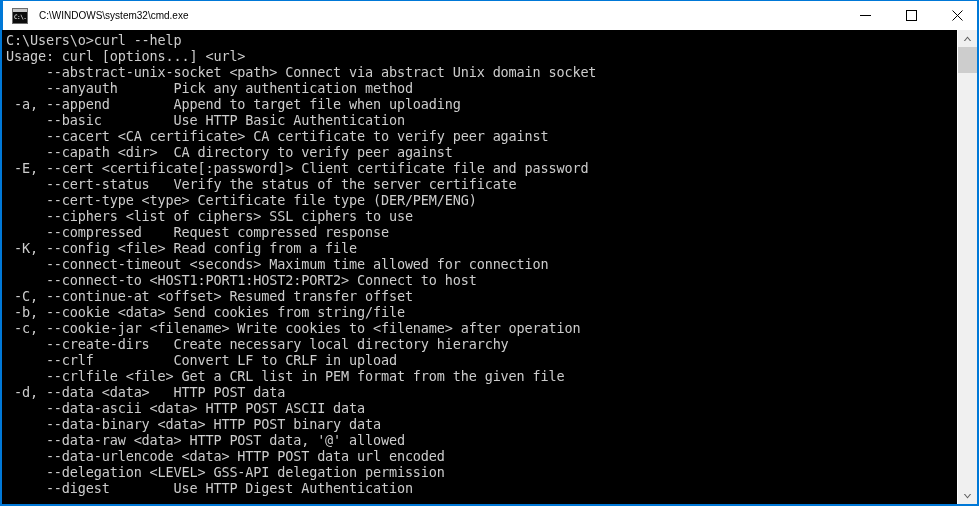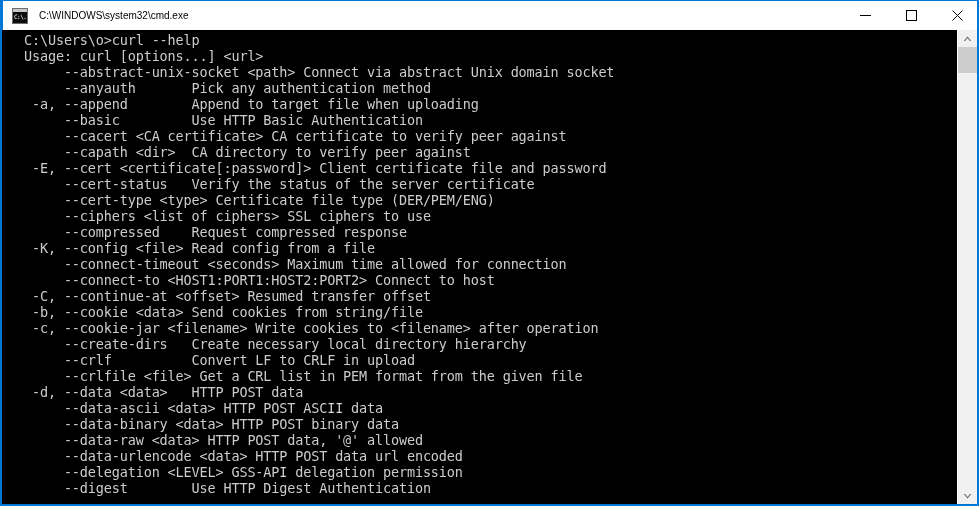--- a/index.html
+++ b/index.html
@@ -90,7 +90,6 @@
     height: 474px;
     background: #000000;
     overflow: hidden;
-    padding-left: 18px;
   }
   #console-text {
     padding: 2px 0 0 4px;

